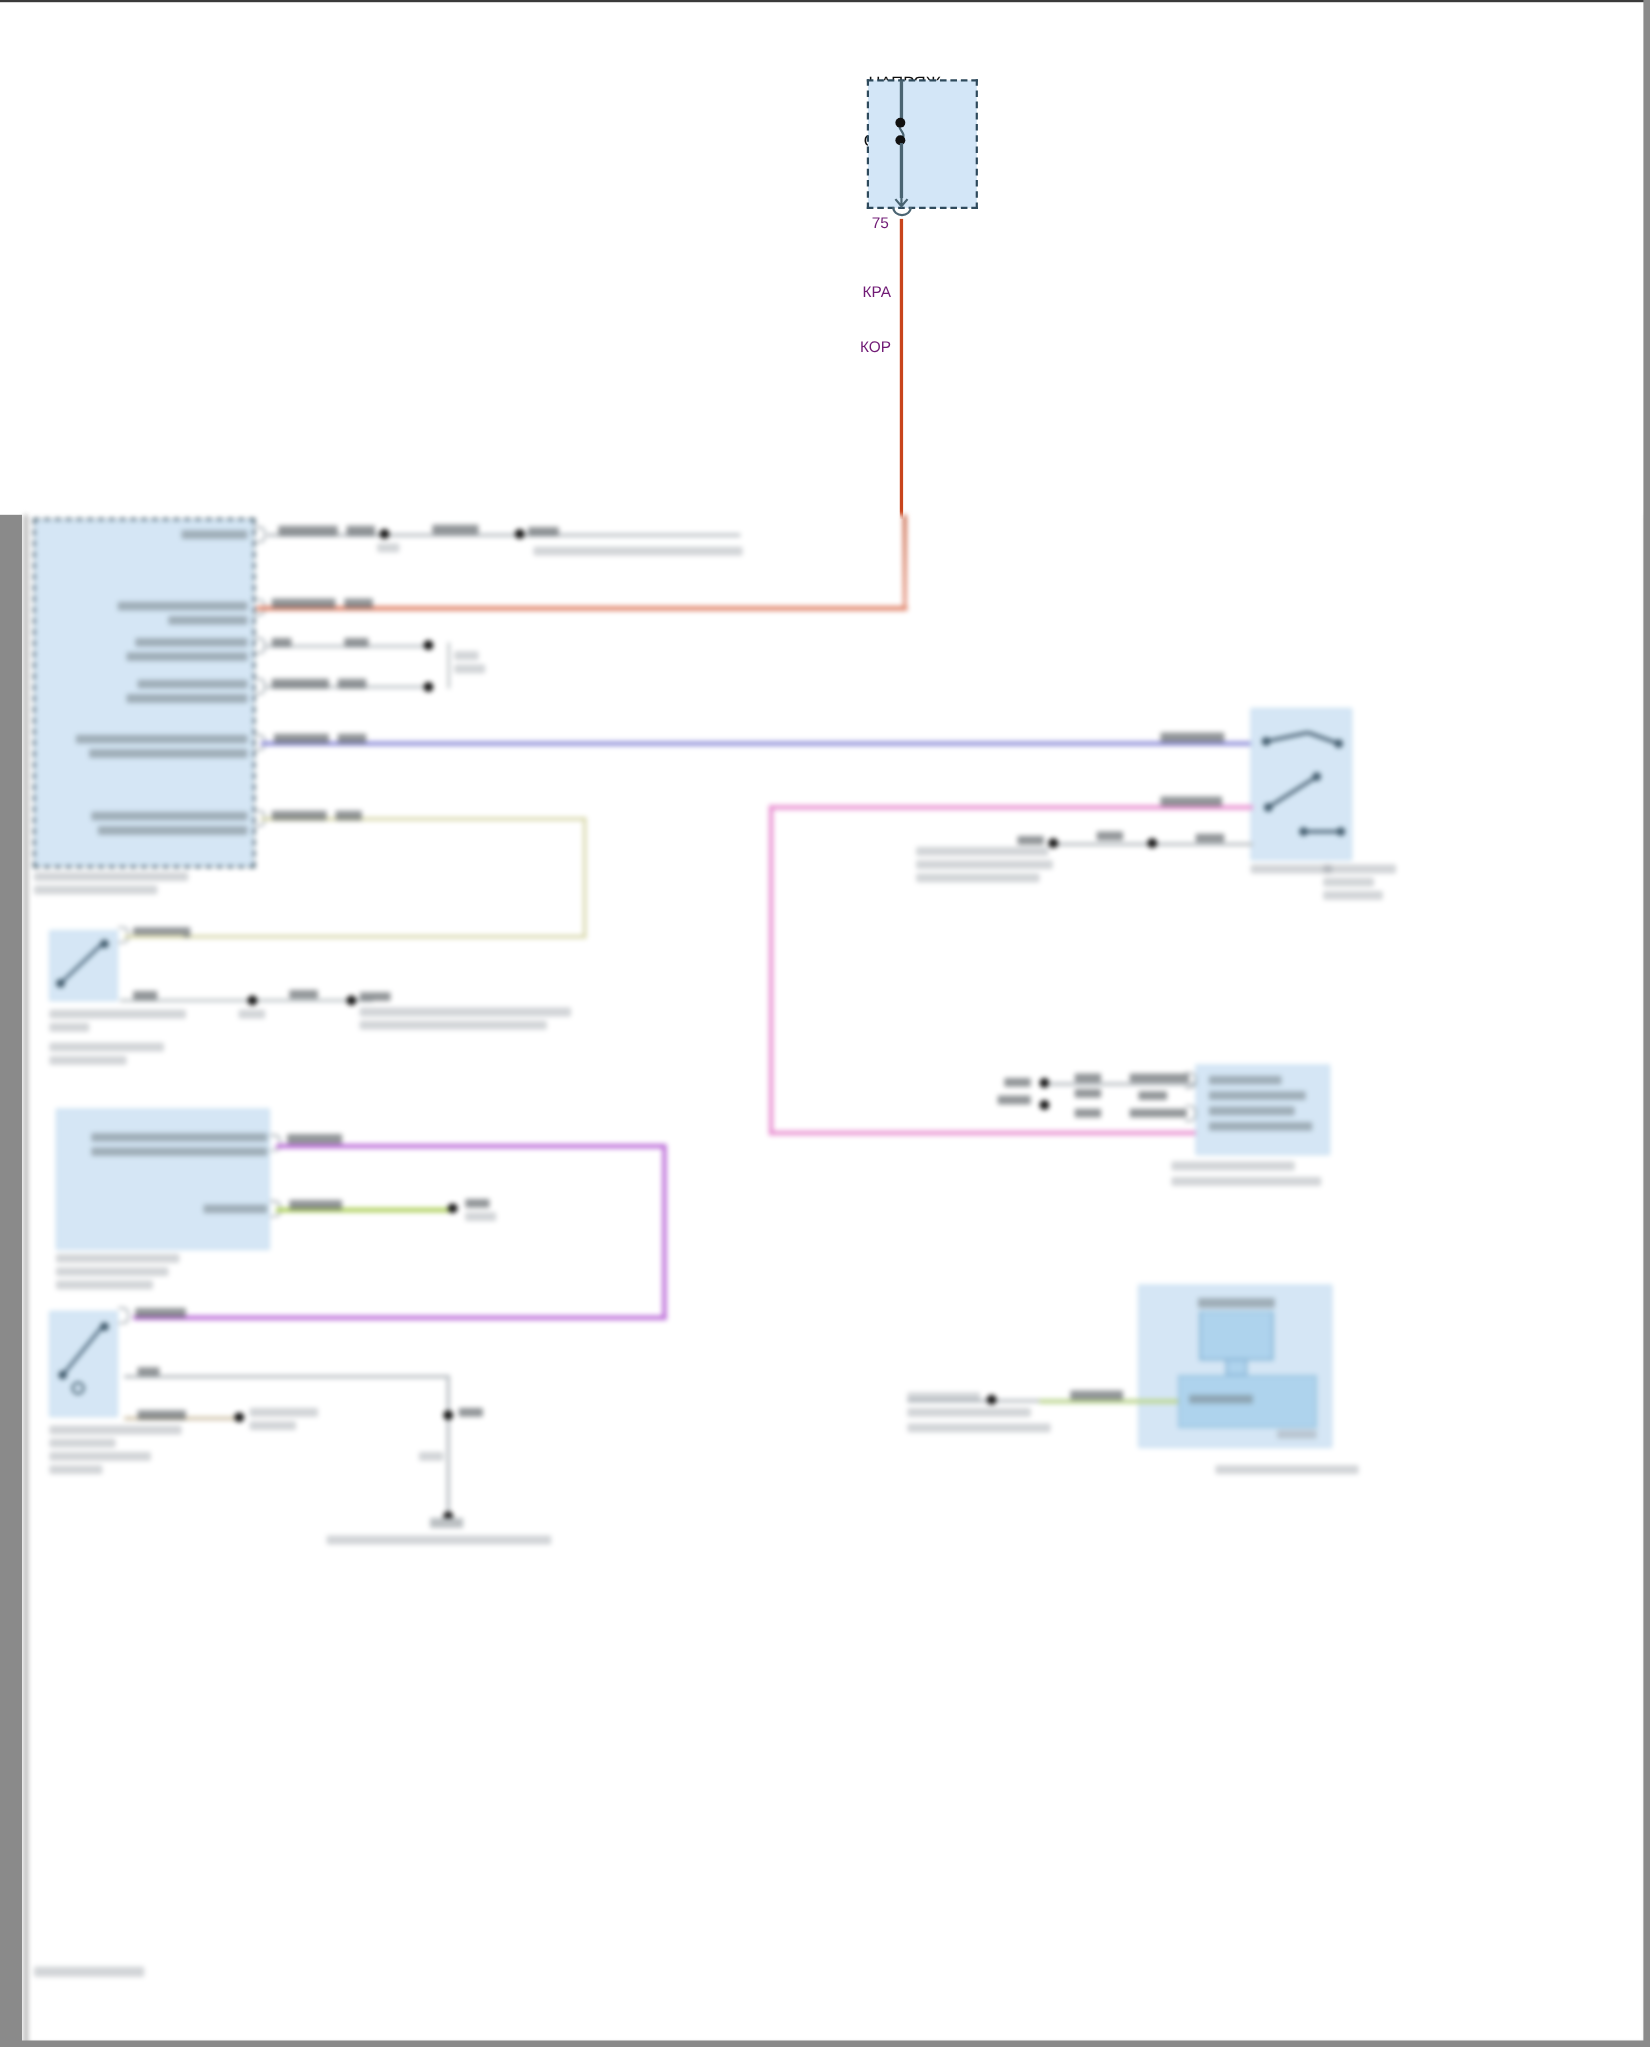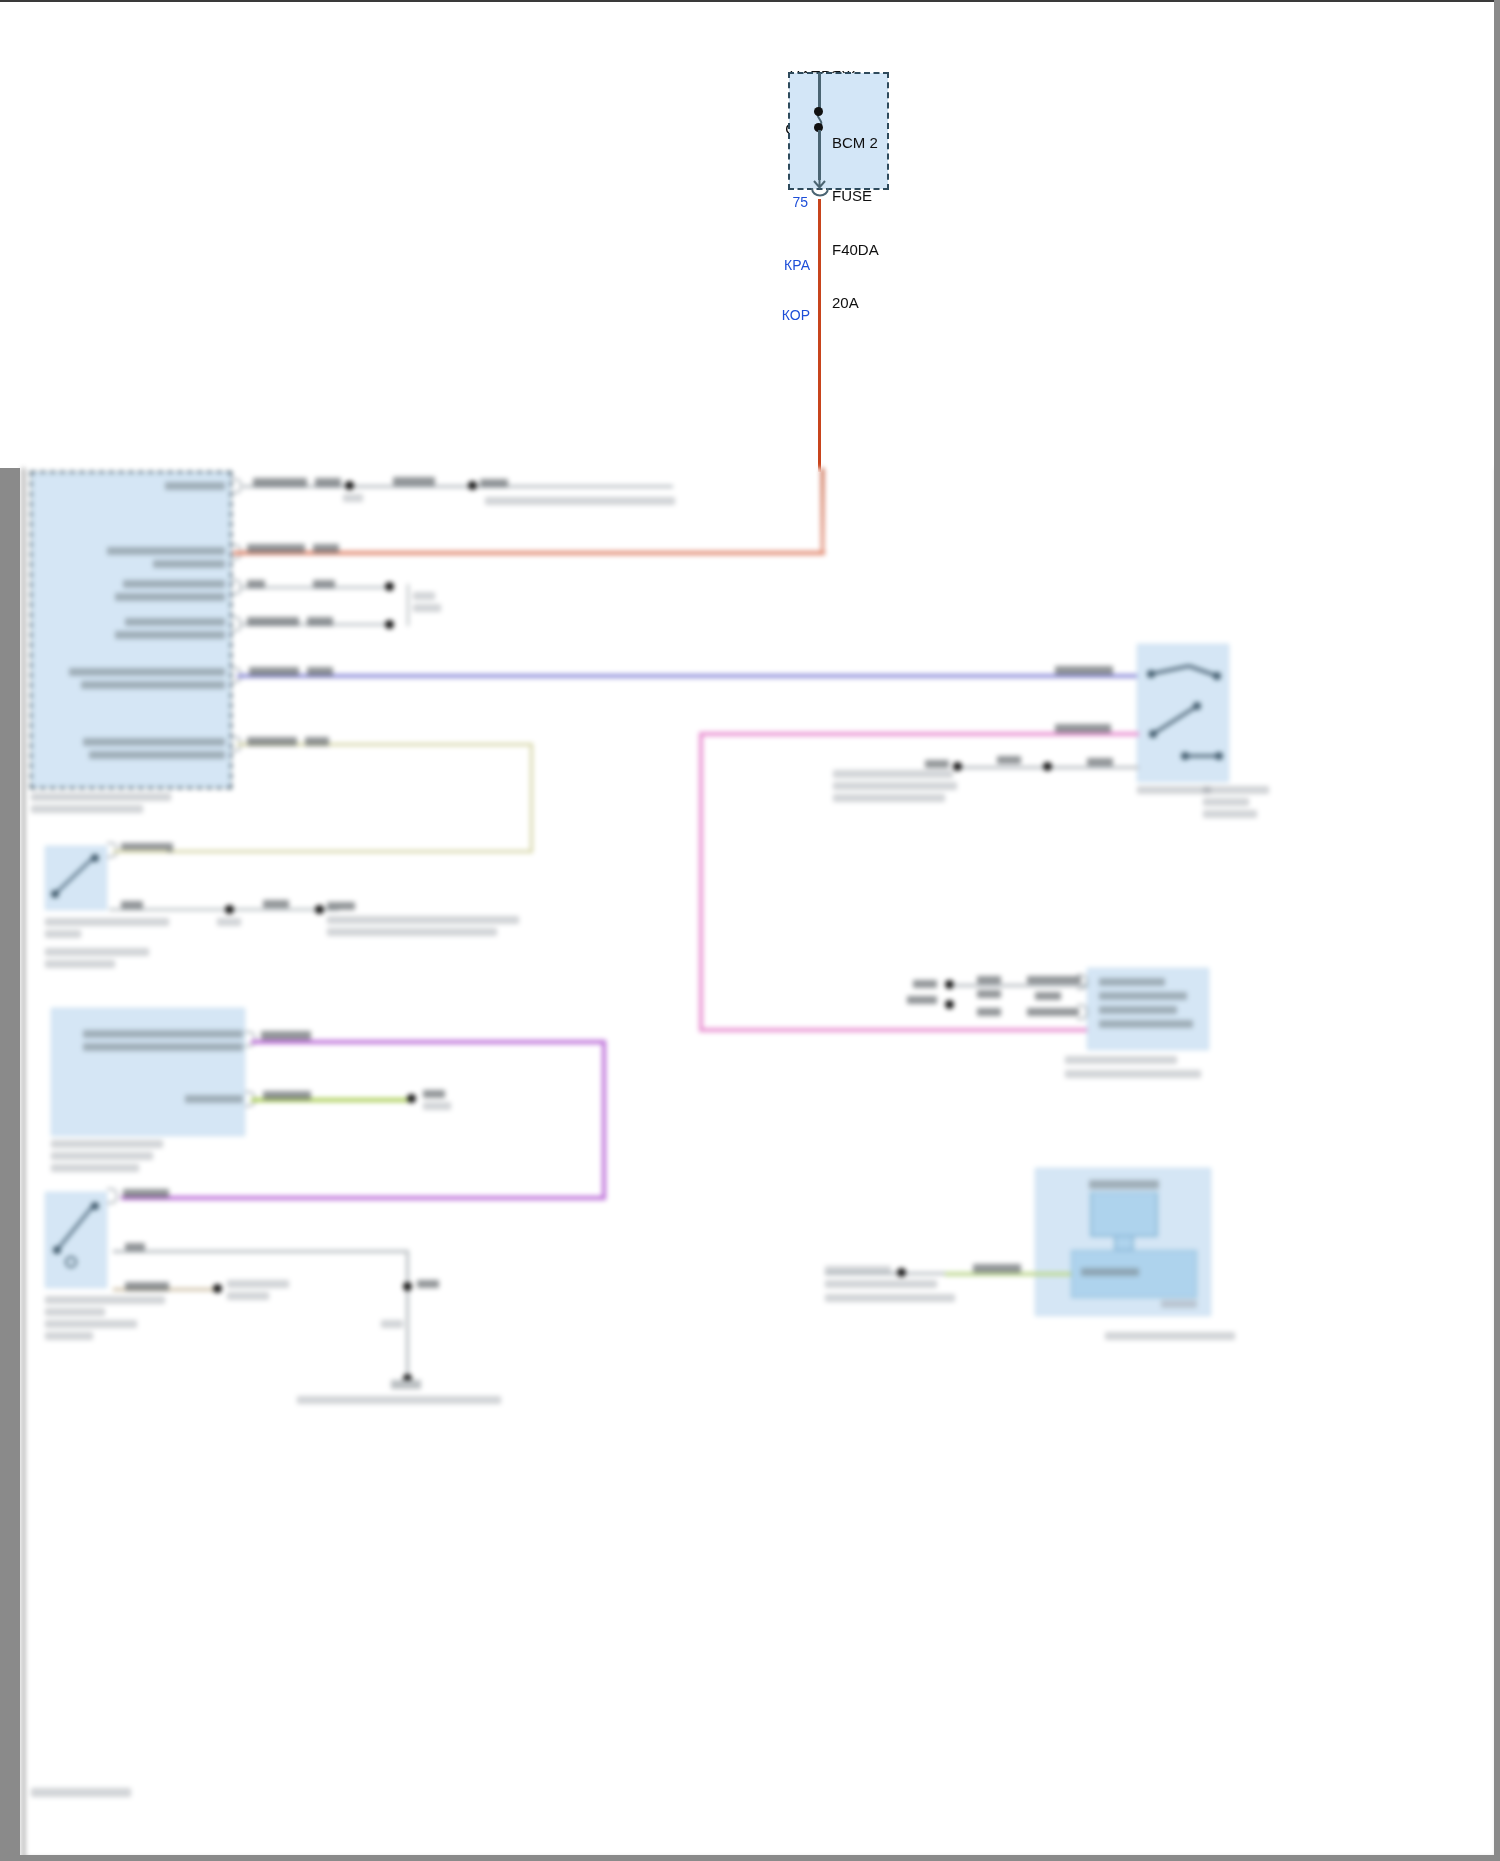--- a/index.html
+++ b/index.html
@@ -126,12 +126,6 @@
       <path d="M8.5 0 L8.5 12 M3 7 L8.5 13.5 L14 7" stroke="#4a6472" stroke-width="2" fill="none"></path>
     </svg>
 
-    <div class="lbl crisp" style="left:832px; top:97px;">
-      <div>BCM 2</div>
-      <div>FUSE</div>
-      <div>F40DA</div>
-      <div>20A</div>
-    </div>
 
 
     <svg style="position:absolute; left:810px; top:186px; width:20px; height:12px;">

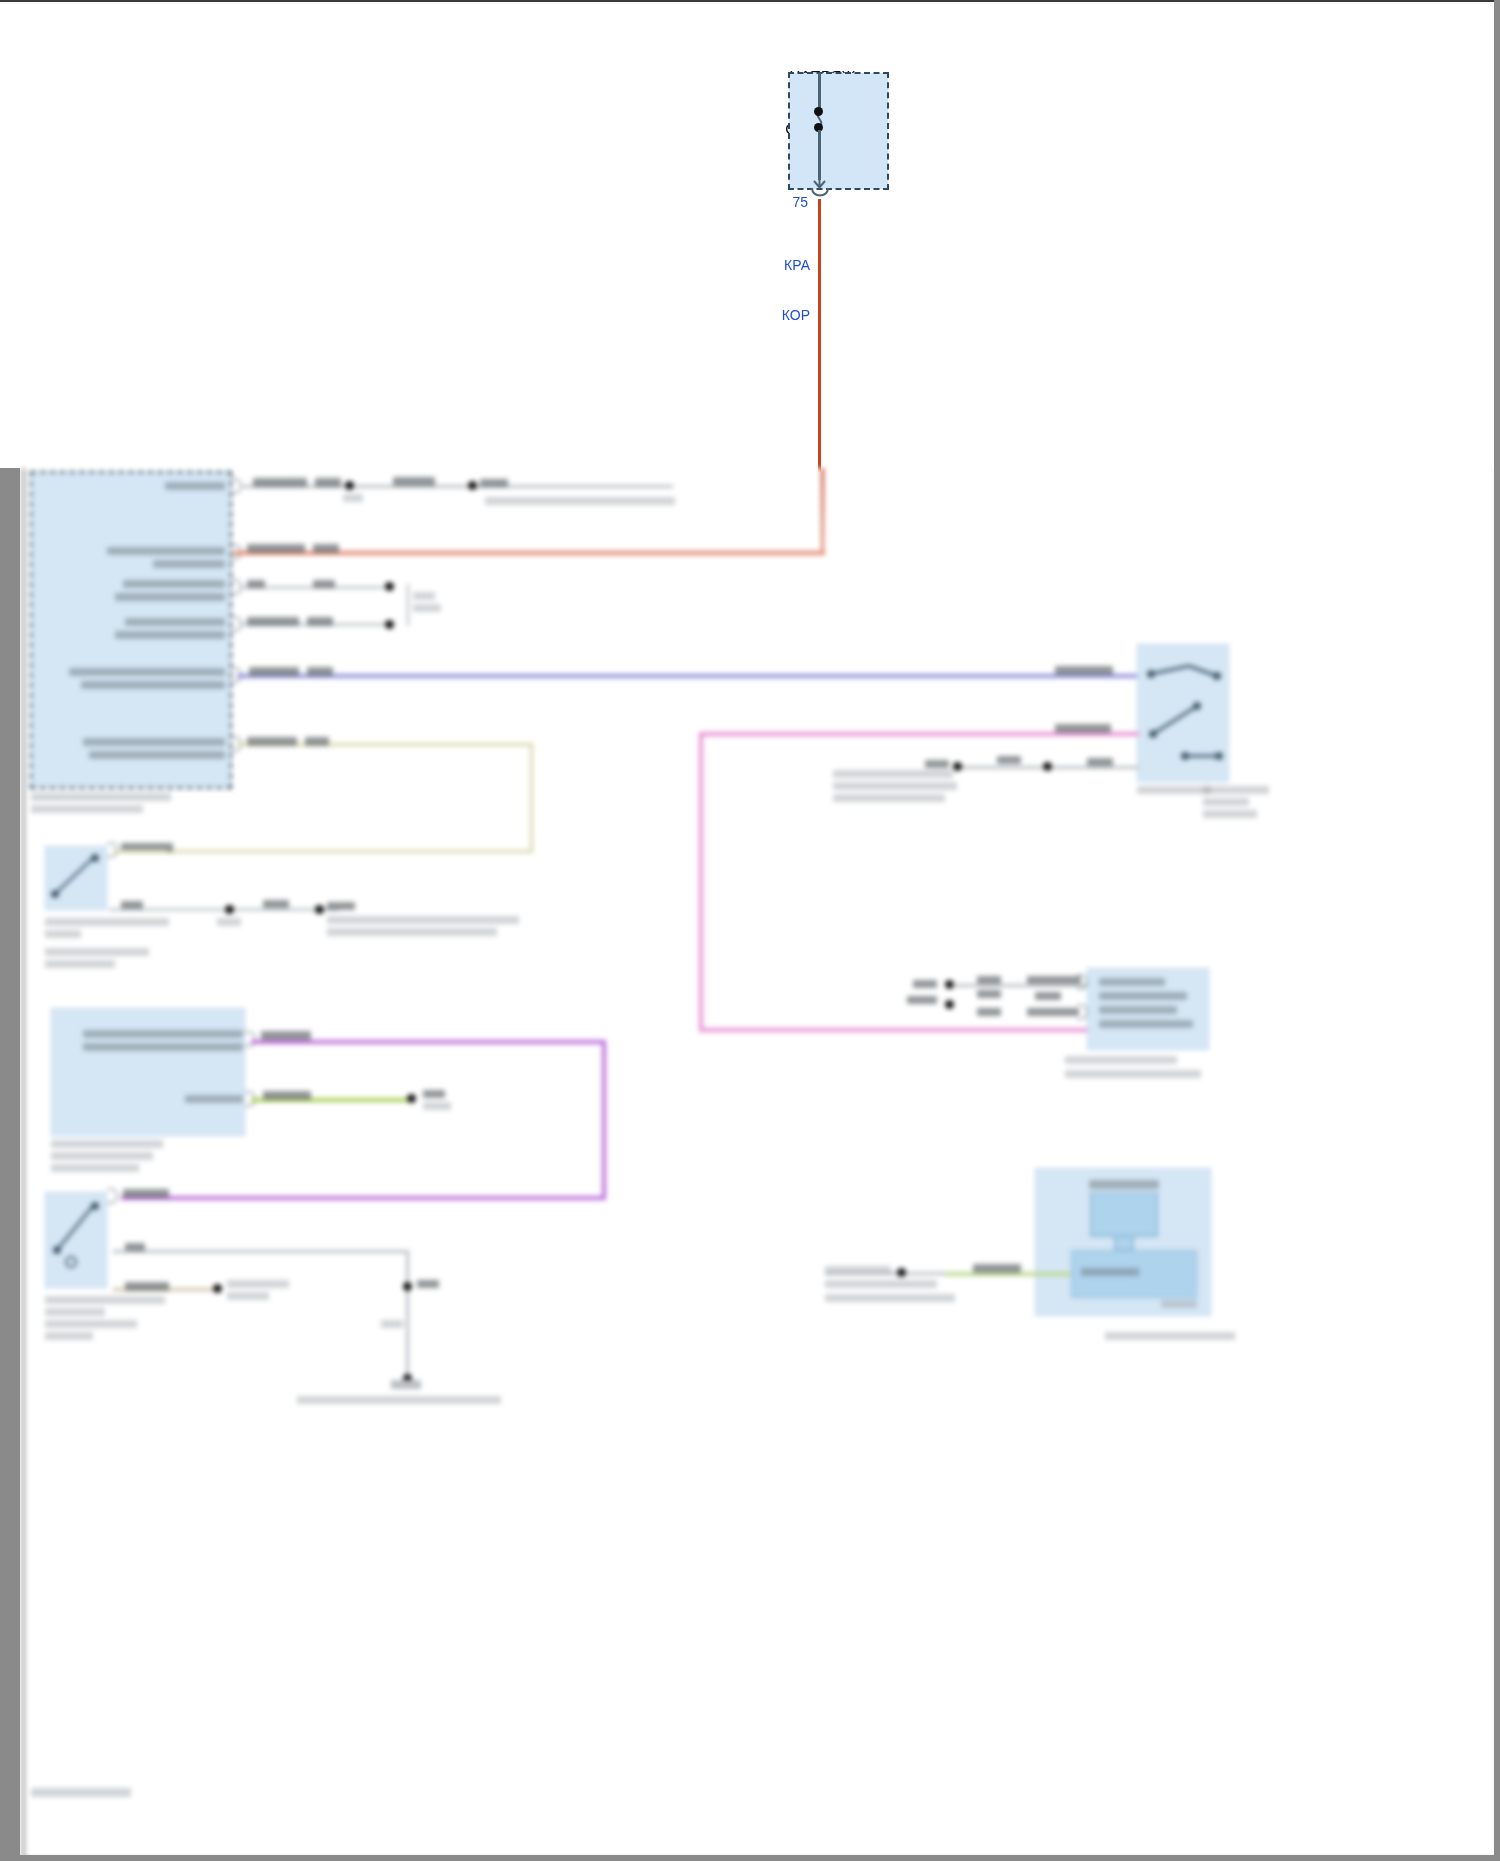--- a/index.html
+++ b/index.html
@@ -64,7 +64,7 @@
   .wire-v { width: 3px; }
   .lbl {
     position: absolute;
-    color: #1d4ed8;
+    color: #701a75;
     white-space: pre;
     line-height: 1.18;
   }

